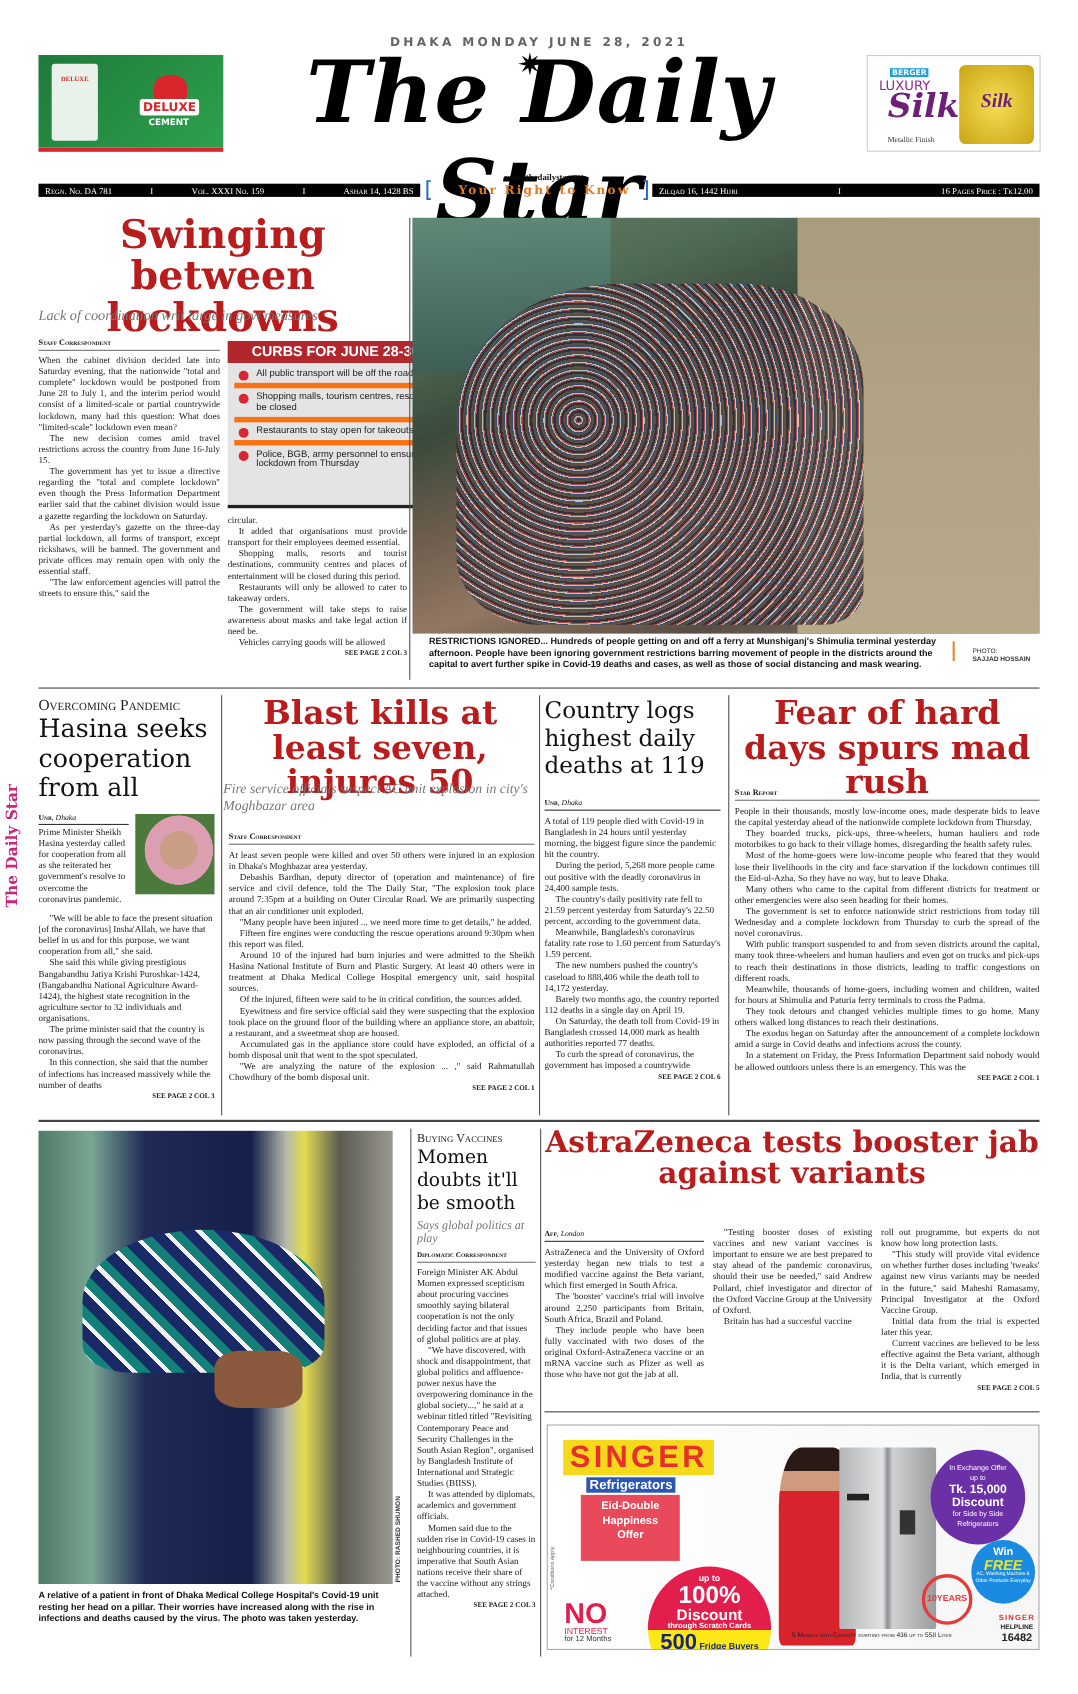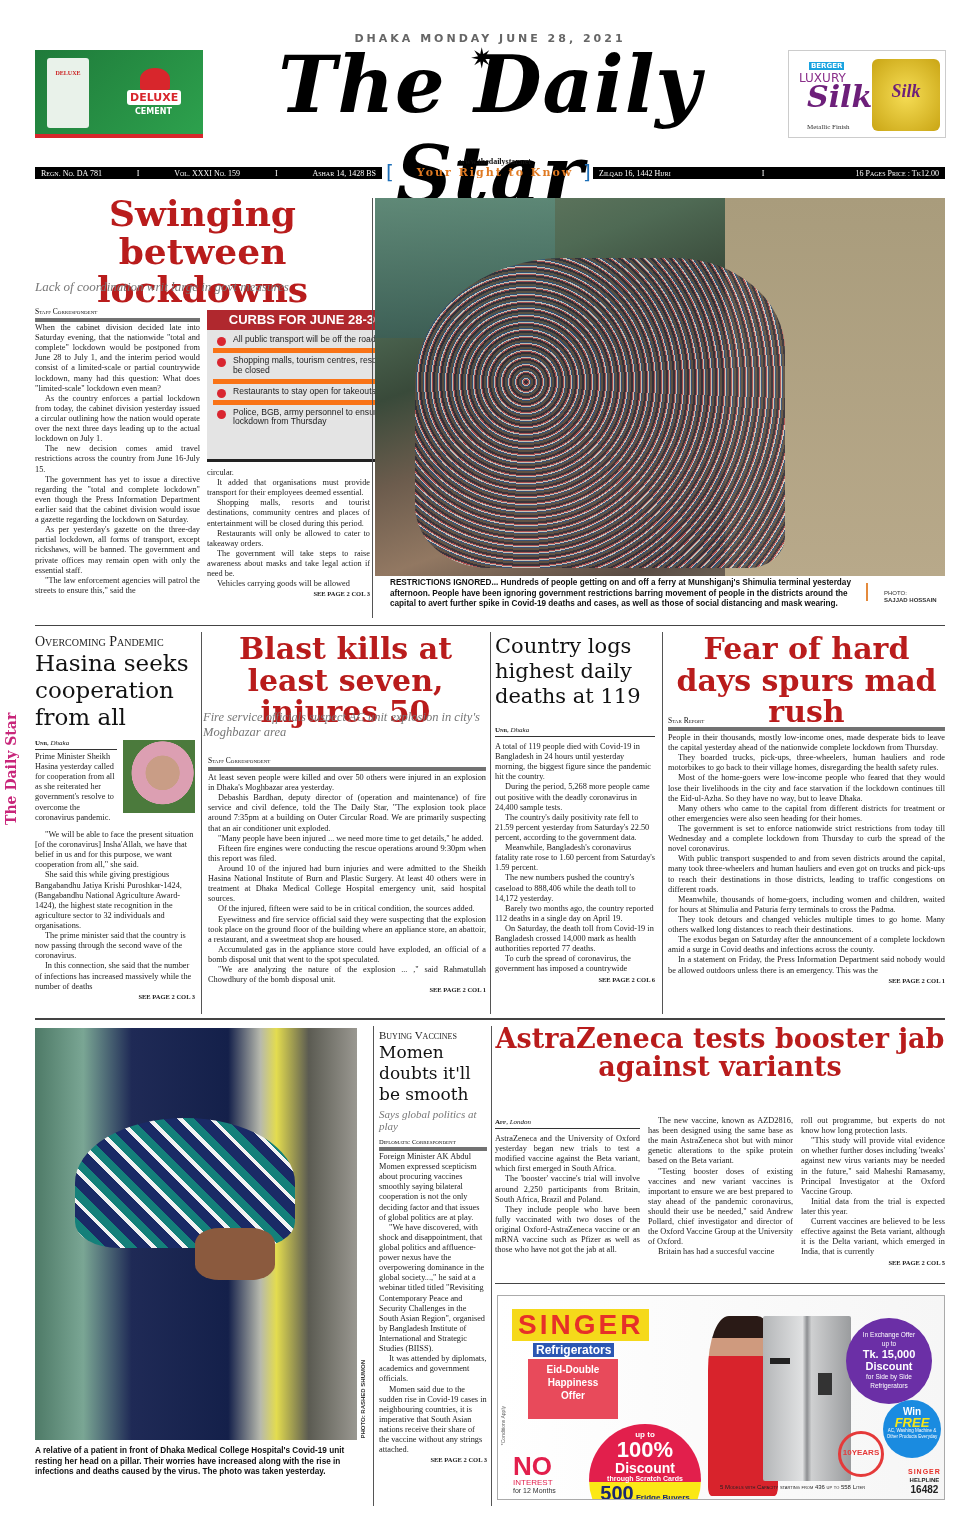--- a/index.html
+++ b/index.html
@@ -26,7 +26,7 @@
 .tagline{left:400px;top:166px;width:190px;text-align:center;font-size:11px;font-weight:bold;color:#e07a22;letter-spacing:2px;font-family:"DejaVu Serif",serif}
 .h1{font-family:"DejaVu Serif",serif;font-weight:bold;color:#b91c1c;text-align:center;line-height:1.05}
 .sub{font-style:italic;color:#777;}
-.byline{font-variant:small-caps;font-size:7.5px;border-bottom:4px solid #737373;padding-bottom:2px;font-weight:normal}
+.byline{font-variant:small-caps;font-size:7.5px;border-bottom:1px solid #737373;padding-bottom:2px;font-weight:bold}
 .body{font-size:8.3px;line-height:1.22;text-align:justify;color:#222}
 .body p{text-indent:10px}
 .body p.ni{text-indent:0}

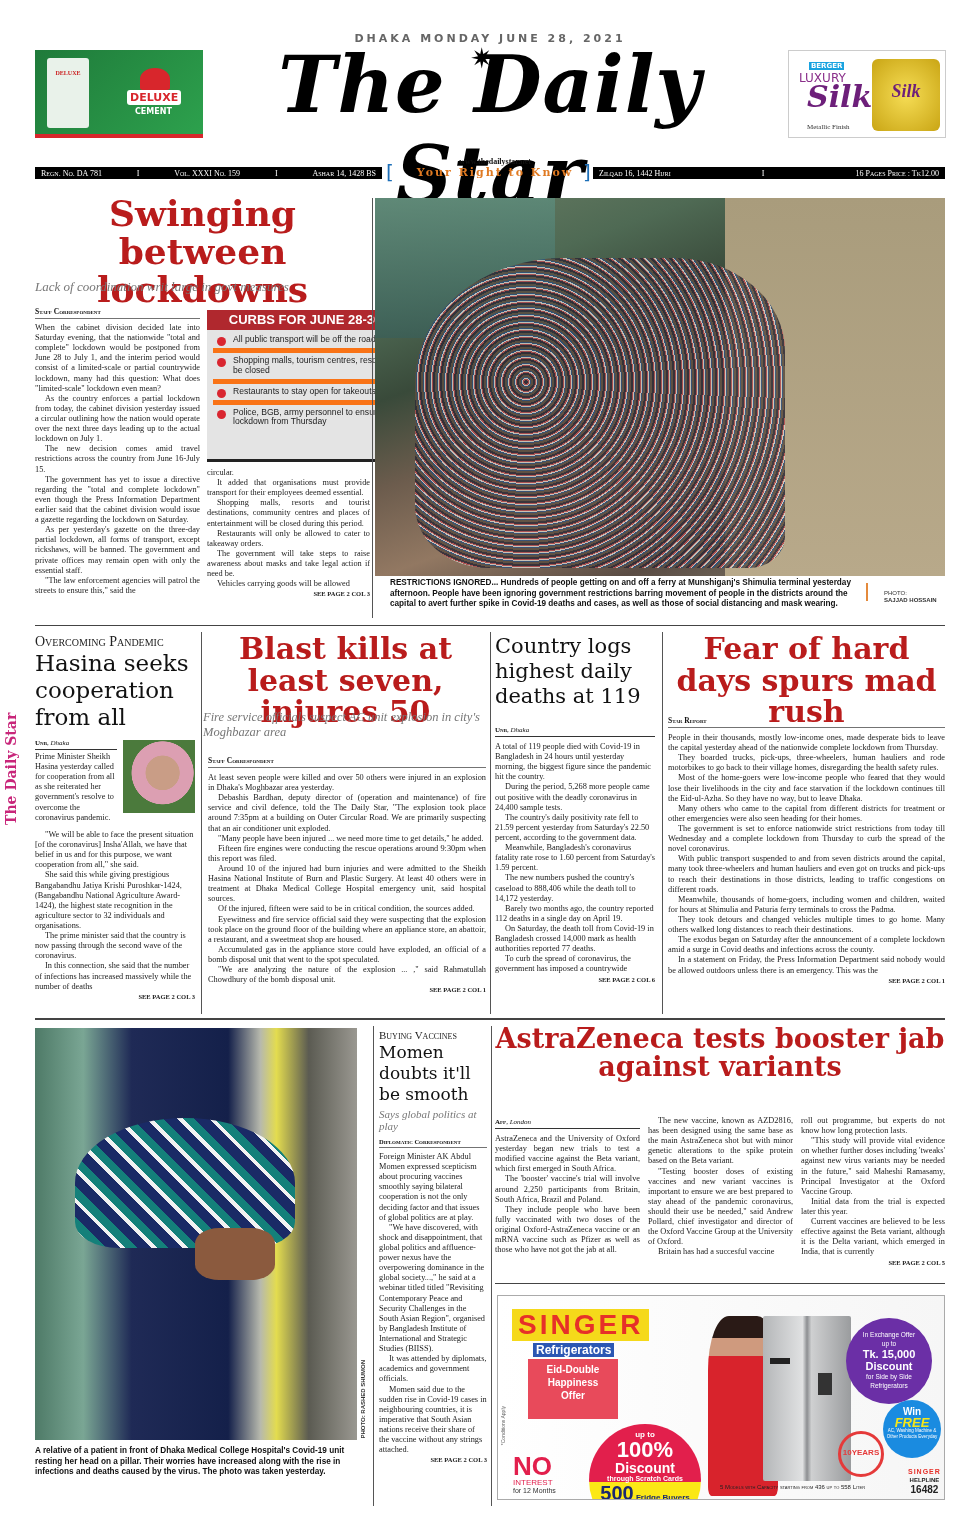--- a/index.html
+++ b/index.html
@@ -127,7 +127,6 @@
 <div class="abs byline" style="left:35px;top:307px;width:165px">Staff Correspondent</div>
 <div class="abs body" style="left:35px;top:323px;width:165px">
   <p class="ni">When the cabinet division decided late into Saturday evening, that the nationwide "total and complete" lockdown would be postponed from June 28 to July 1, and the interim period would consist of a limited-scale or partial countrywide lockdown, many had this question: What does "limited-scale" lockdown even mean?</p>
-  <p>As the country enforces a partial lockdown from today, the cabinet division yesterday issued a circular outlining how the nation would operate over the next three days leading up to the actual lockdown on July 1.</p>
   <p>The new decision comes amid travel restrictions across the country from June 16-July 15.</p>
   <p>The government has yet to issue a directive regarding the "total and complete lockdown" even though the Press Information Department earlier said that the cabinet division would issue a gazette regarding the lockdown on Saturday.</p>
   <p>As per yesterday's gazette on the three-day partial lockdown, all forms of transport, except rickshaws, will be banned. The government and private offices may remain open with only the essential staff.</p>

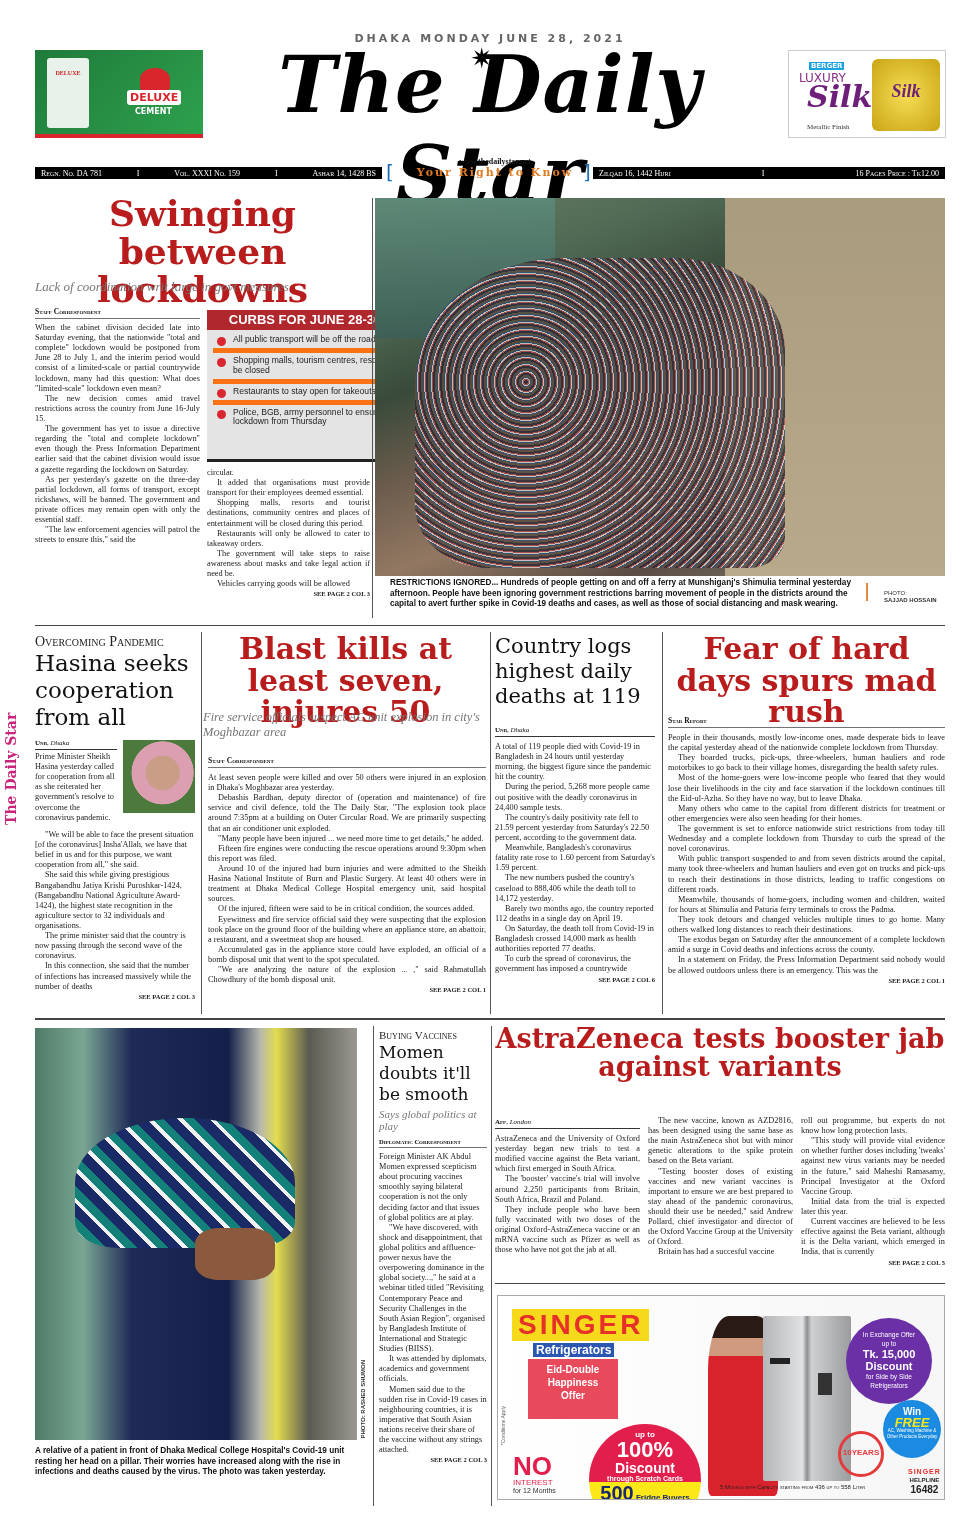--- a/index.html
+++ b/index.html
@@ -265,7 +265,6 @@
   <p>They include people who have been fully vaccinated with two doses of the original Oxford-AstraZeneca vaccine or an mRNA vaccine such as Pfizer as well as those who have not got the jab at all.</p>
 </div>
 <div class="abs body" style="left:648px;top:1116px;width:145px">
-  <p>The new vaccine, known as AZD2816, has been designed using the same base as the main AstraZeneca shot but with minor genetic alterations to the spike protein based on the Beta variant.</p>
   <p>"Testing booster doses of existing vaccines and new variant vaccines is important to ensure we are best prepared to stay ahead of the pandemic coronavirus, should their use be needed," said Andrew Pollard, chief investigator and director of the Oxford Vaccine Group at the University of Oxford.</p>
   <p>Britain has had a succesful vaccine</p>
 </div>

